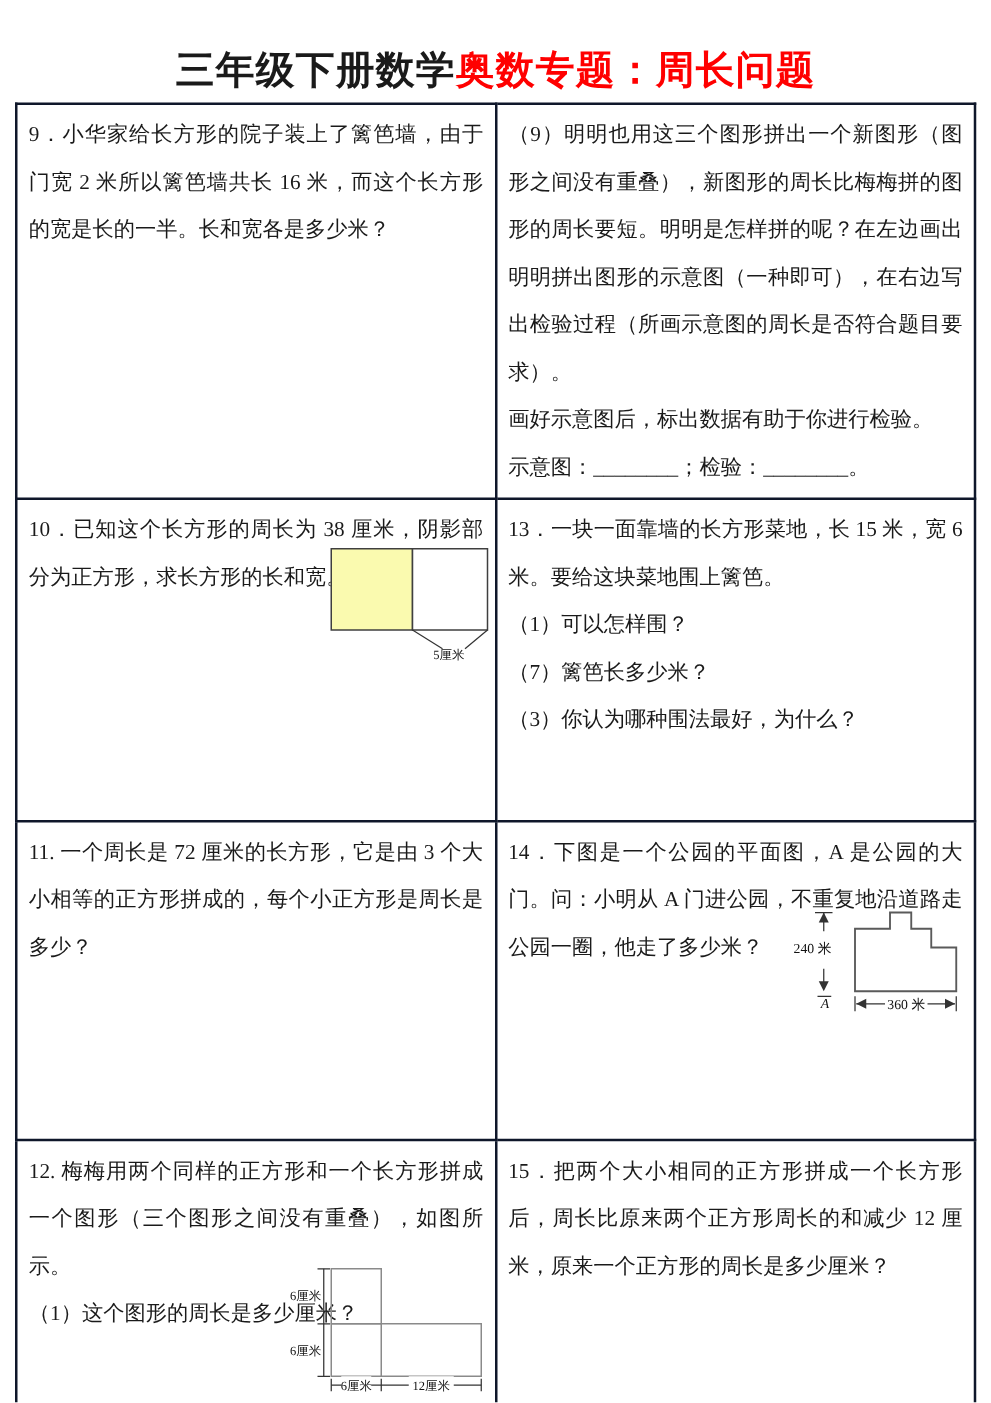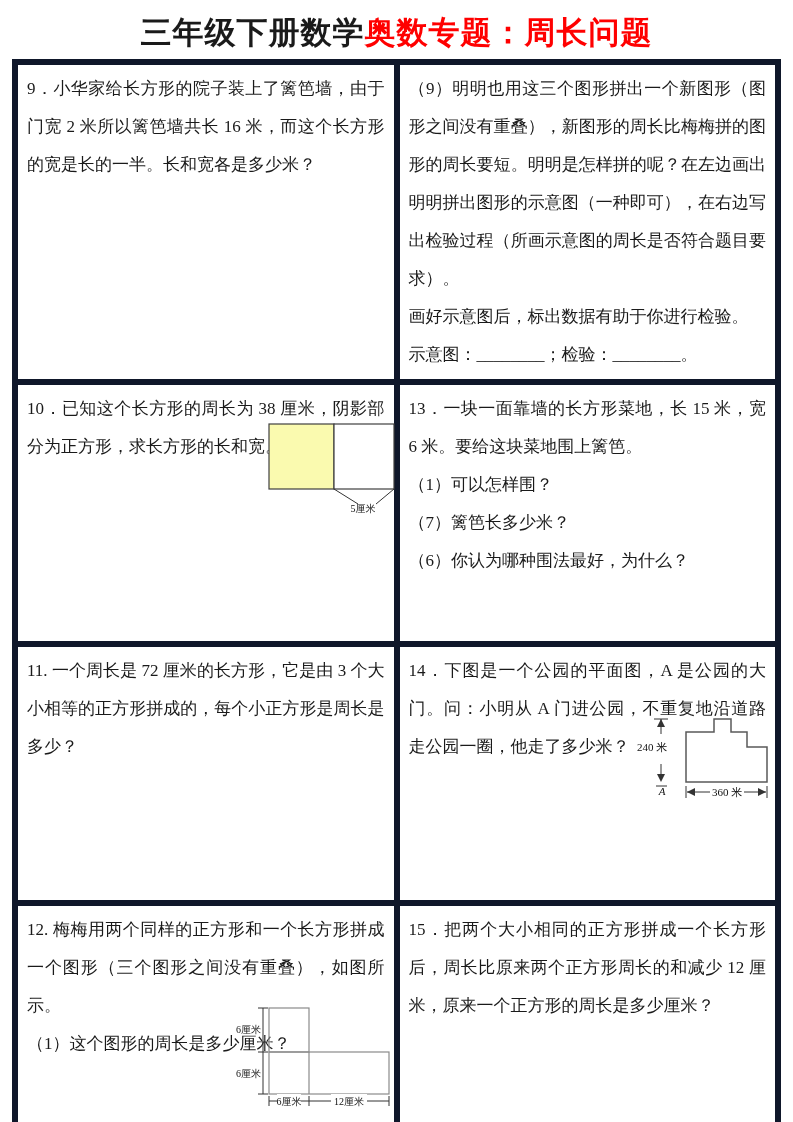--- a/index.html
+++ b/index.html
@@ -9,7 +9,7 @@
   }
   .title{
     text-align:center;padding-top:13px;font-size:31px;font-weight:bold;
-    letter-spacing:1px;line-height:40px;white-space:nowrap;
+    letter-spacing:1px;line-height:40px;white-space:nowrap;margin-top:23px;
   }
   .title .red{color:#FF0000;}
   table.grid{

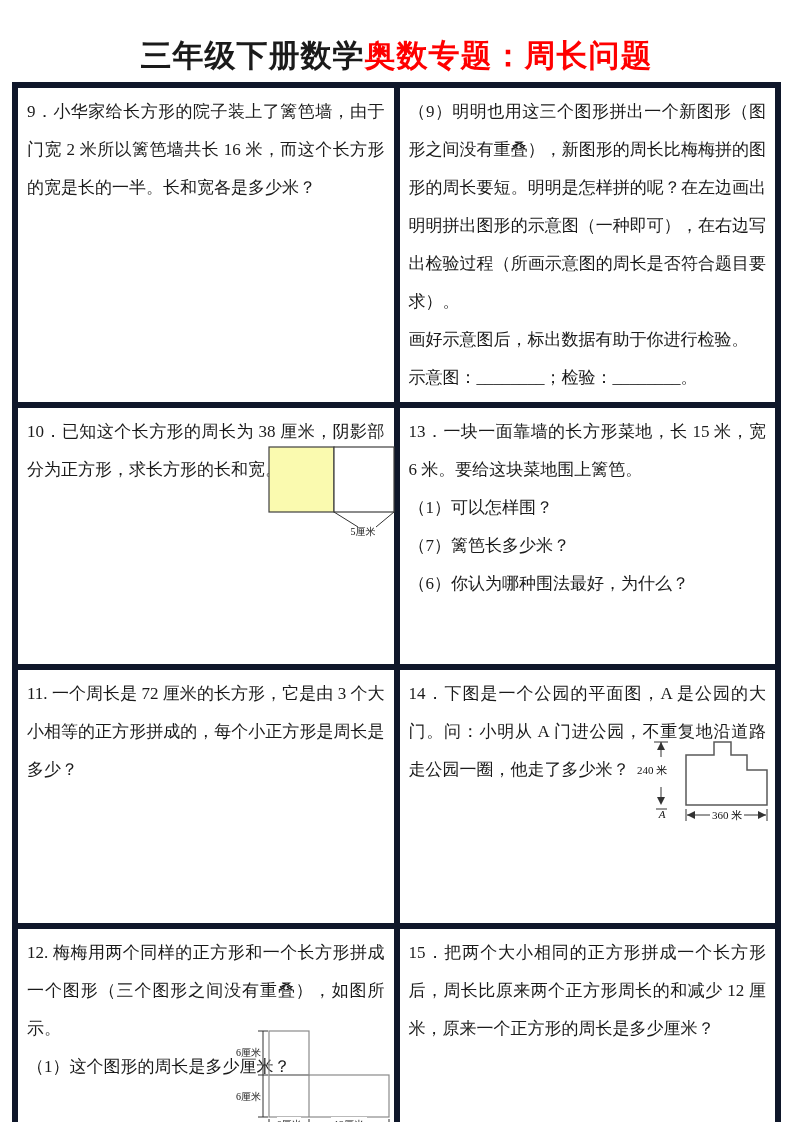--- a/index.html
+++ b/index.html
@@ -17,7 +17,7 @@
     border:2px solid #3c3c3c;
   }
   table.grid td{
-    width:50%;border:6px solid #0f172a;vertical-align:top;position:relative;
+    width:50%;border:2px solid #0f172a;vertical-align:top;position:relative;
     padding:5px 9px;font-size:17px;line-height:38px;text-align:justify;
   }
   tr.r1 td{height:243px;}

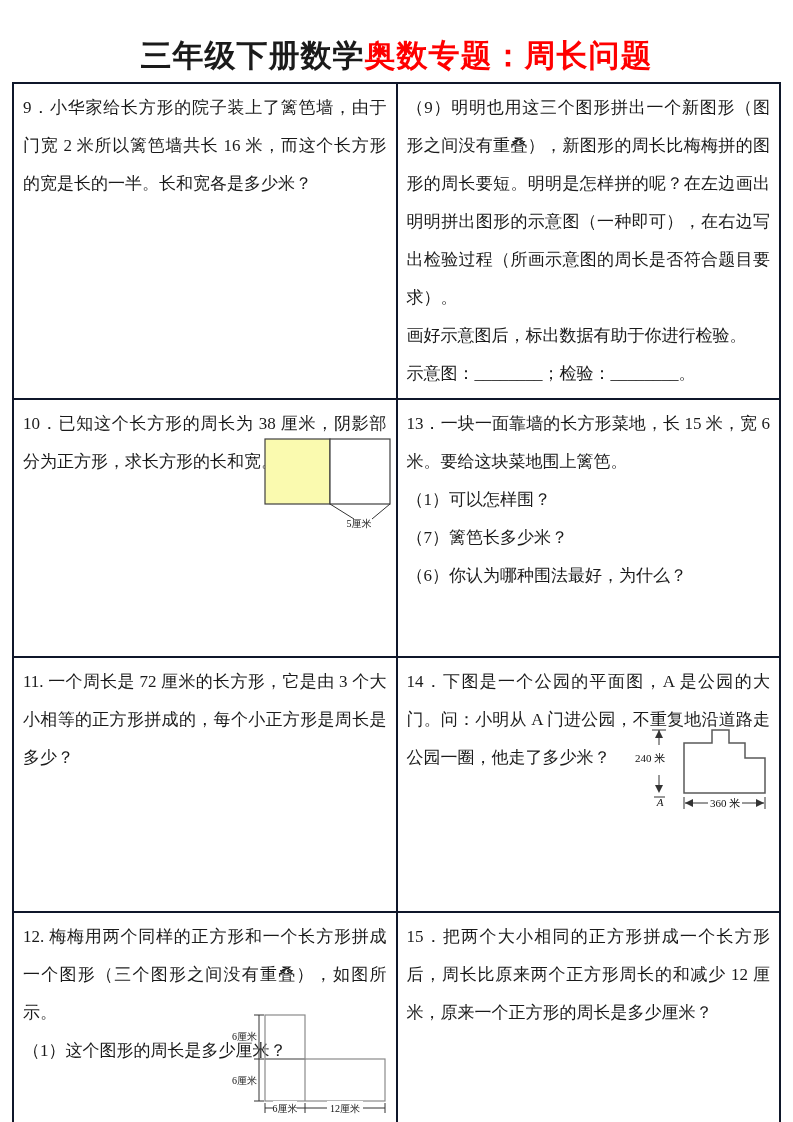--- a/index.html
+++ b/index.html
@@ -76,7 +76,7 @@
         <p>13．一块一面靠墙的长方形菜地，长 15 米，宽 6 米。要给这块菜地围上篱笆。</p>
         <p>（1）可以怎样围？</p>
         <p>（7）篱笆长多少米？</p>
-        <p>（6）你认为哪种围法最好，为什么？</p>
+        <p>（3）你认为哪种围法最好，为什么？</p>
       </td>
     </tr>
 

